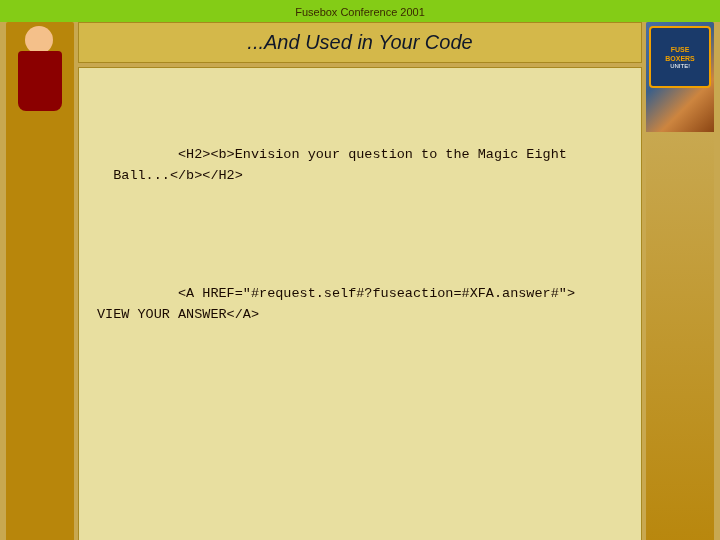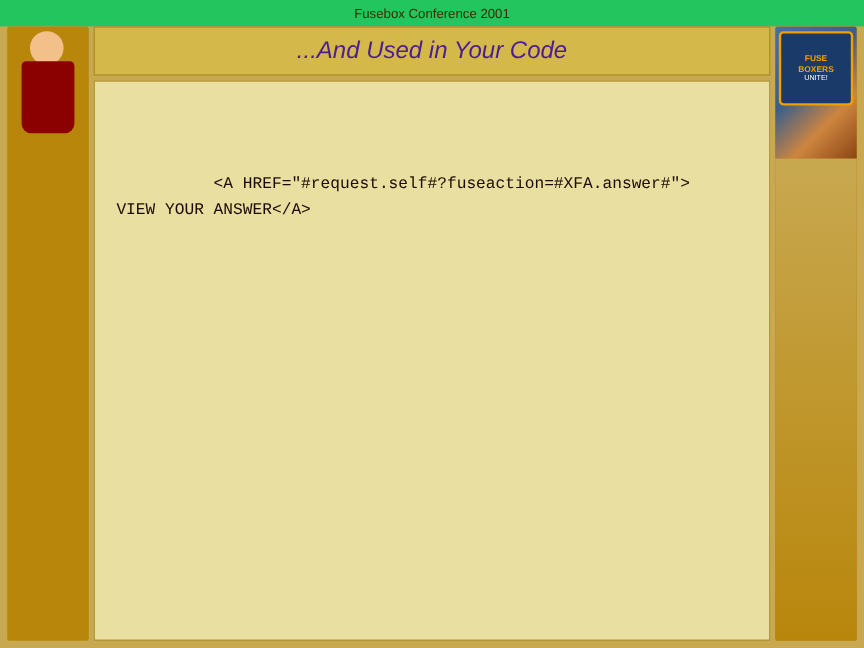--- a/index.html
+++ b/index.html
@@ -23,7 +23,7 @@
     }
 
     .top-bar {
-      background: #22c55e;
+      background: #84cc16;
       text-align: center;
       padding: 6px 0 4px 0;
       font-size: 11px;

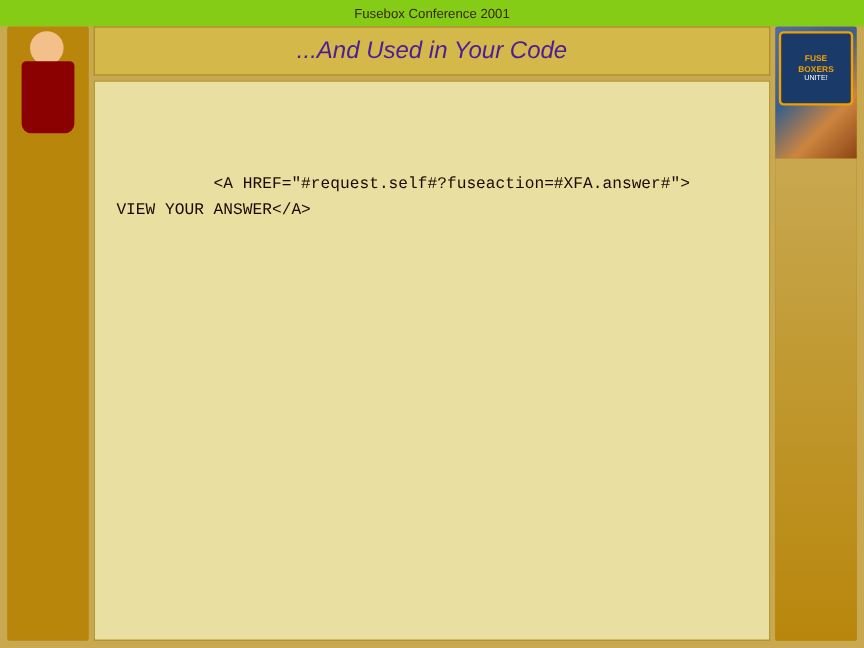--- a/index.html
+++ b/index.html
@@ -89,7 +89,7 @@
       padding: 8px 10px;
       font-size: 20px;
       font-family: Arial, sans-serif;
-      color: #4c1d95;
+      color: #0f172a;
       font-style: italic;
       margin-bottom: 4px;
       flex-shrink: 0;

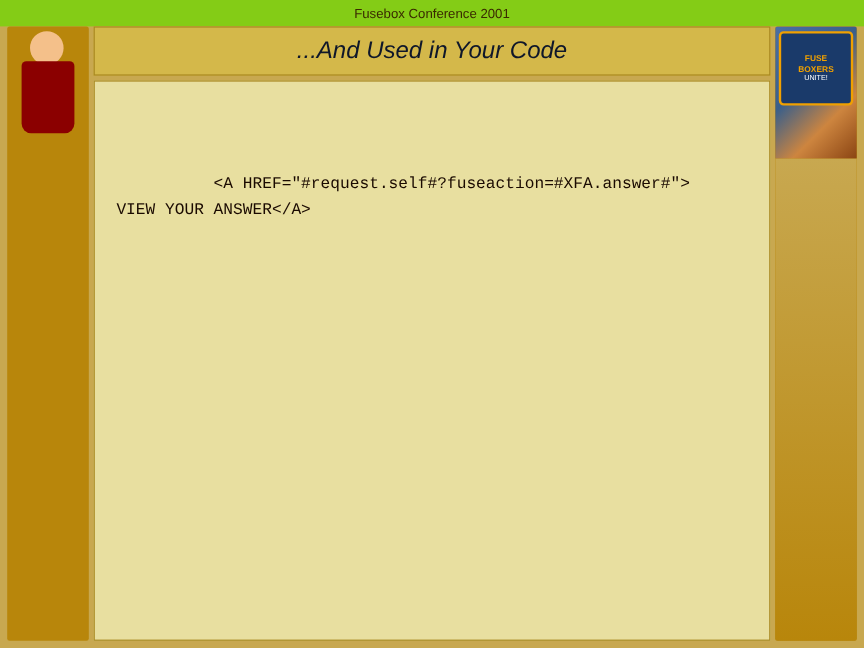--- a/index.html
+++ b/index.html
@@ -189,6 +189,10 @@
       </div>
 
       <div class="code-area">
+        <div class="code-block">
+          <span>&lt;H2&gt;&lt;b&gt;Envision your question to the Magic Eight
+  Ball...&lt;/b&gt;&lt;/H2&gt;</span>
+        </div>
         <div class="code-block">
           <span>&lt;A HREF="#request.self#?fuseaction=#XFA.answer#"&gt;
 VIEW YOUR ANSWER&lt;/A&gt;</span>

